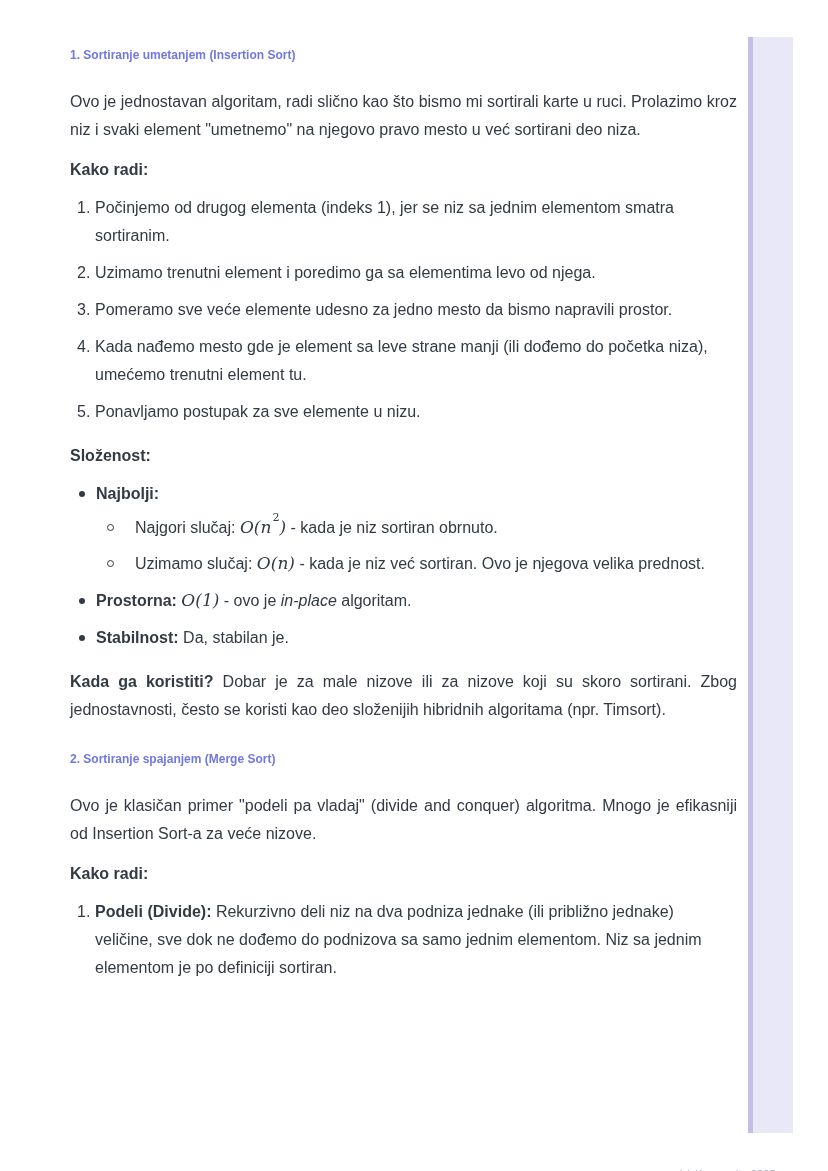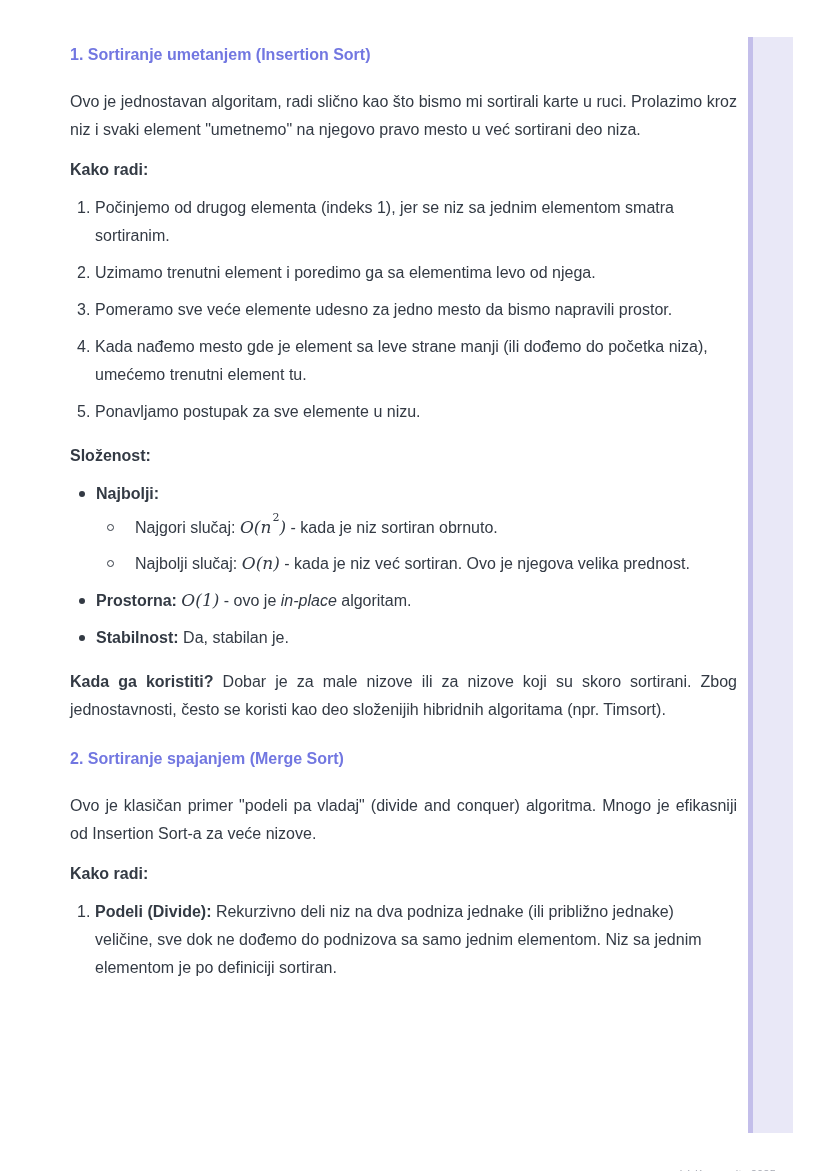--- a/index.html
+++ b/index.html
@@ -16,7 +16,7 @@
     font-size:16px;line-height:28px;
   }
   h2.heading{
-    font-size:16px;line-height:26px;font-weight:700;
+    font-size:12px;line-height:26px;font-weight:700;
     color:#7277e1;margin:0 0 20px 0;
   }
   h2.heading.mt2{margin-top:22px;}

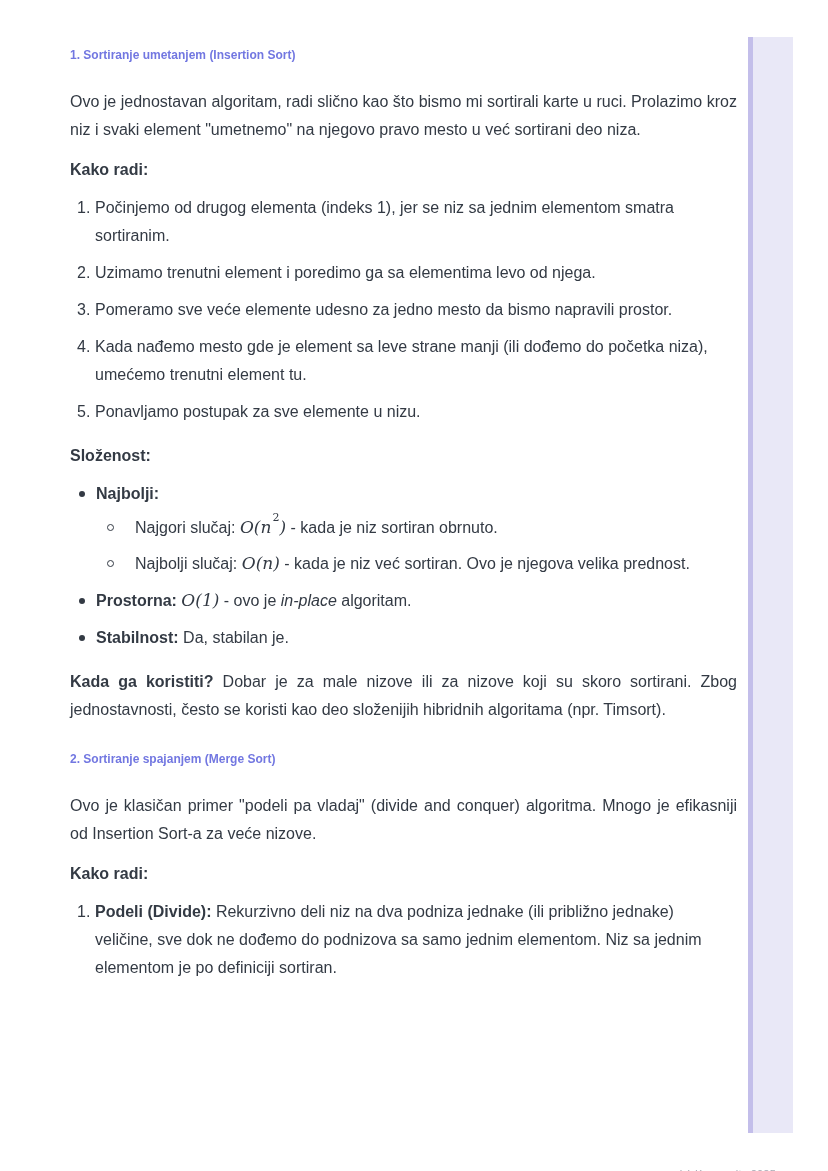--- a/index.html
+++ b/index.html
@@ -105,7 +105,7 @@
           <span>Najgori slučaj: </span><span class="math">O(n</span><sup class="msup">2</sup><span class="math">)</span><span> - kada je niz sortiran obrnuto.</span>
         </li>
         <li>
-          <span>Najbolji slučaj: </span><span class="math">O(n)</span><span> - kada je niz već sortiran. Ovo je njegova velika prednost.</span>
+          <span>Uzimamo slučaj: </span><span class="math">O(n)</span><span> - kada je niz već sortiran. Ovo je njegova velika prednost.</span>
         </li>
       </ul>
     </li>

